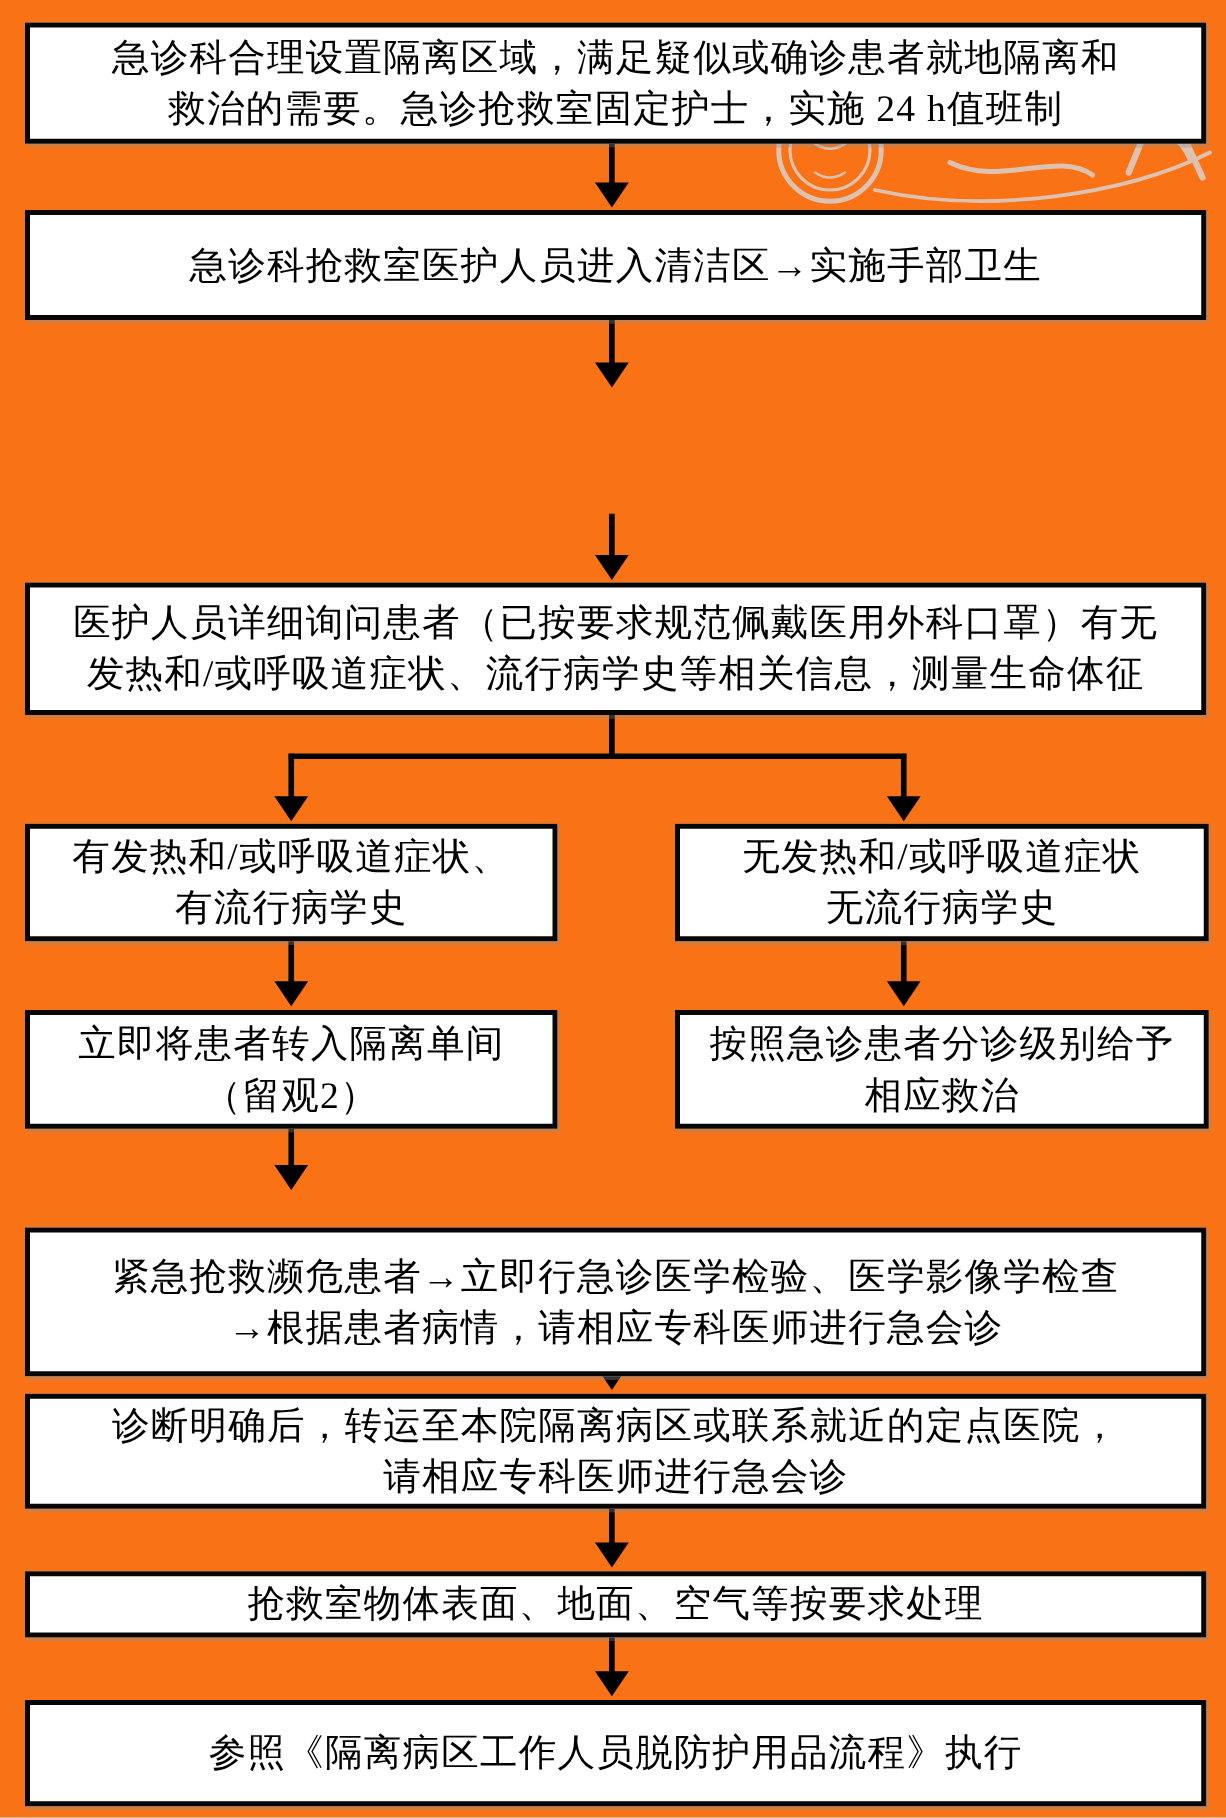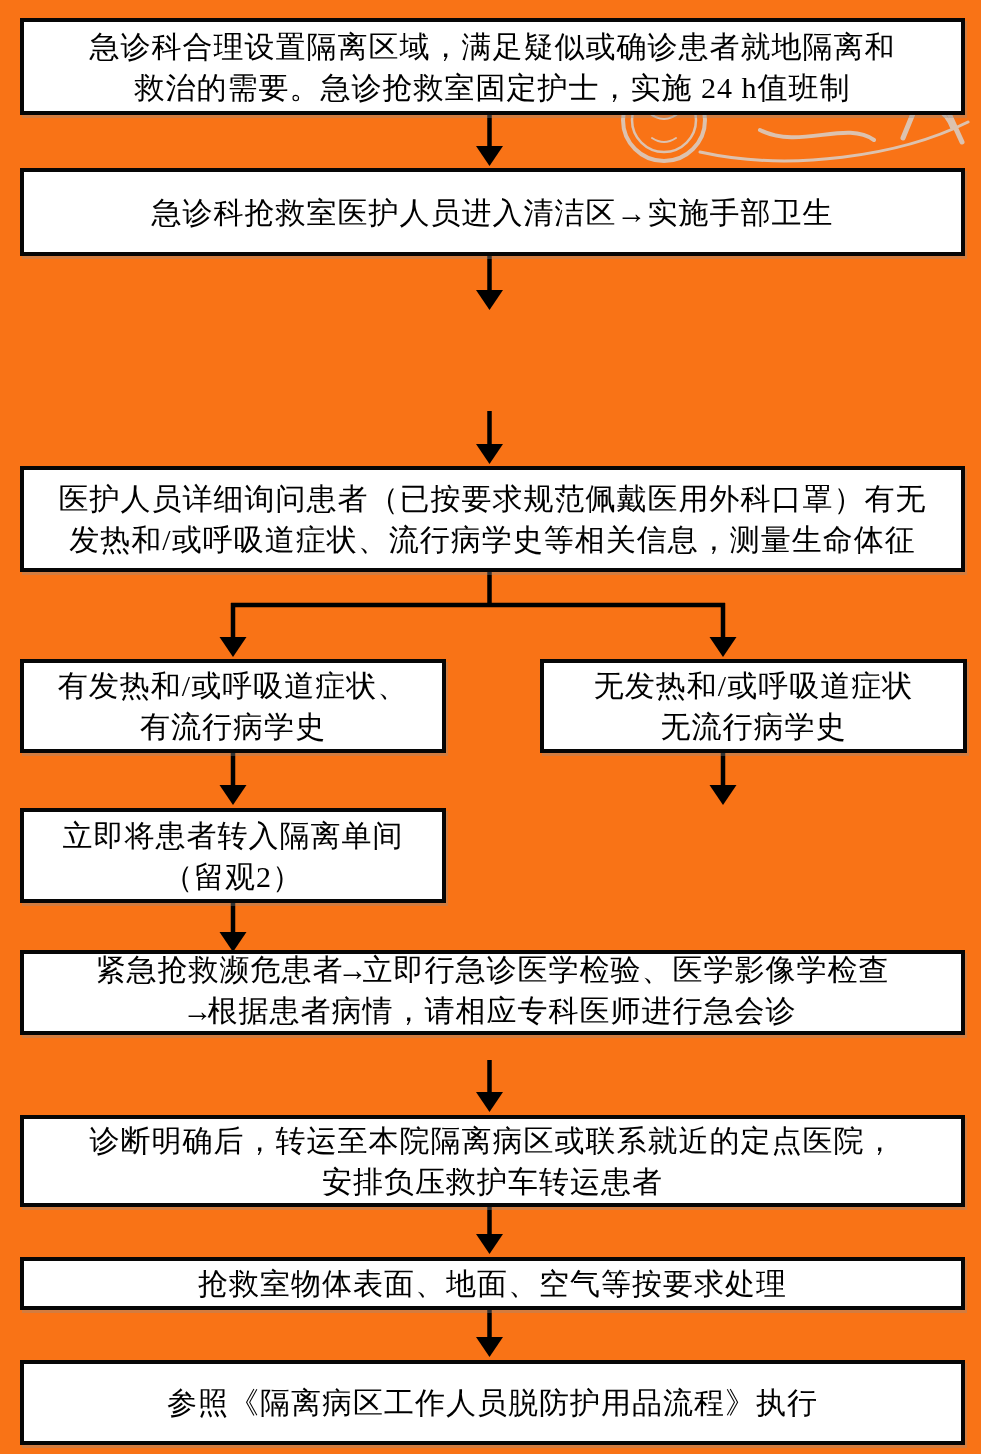--- a/index.html
+++ b/index.html
@@ -145,6 +145,10 @@
     <div class="ln">（留观2）</div>
   </div>
 
+  <div class="node" style="left:540px;top:808px;width:427px;height:95px;">
+    <div class="ln">按照急诊患者分诊级别给予</div>
+    <div class="ln">相应救治</div>
+  </div>
 
   <div class="node" style="left:20px;top:950px;width:945px;height:85px;font-family:Liberation Mono, monospace;">
     <div class="ln">紧急抢救濒危患者→立即行急诊医学检验、医学影像学检查</div>

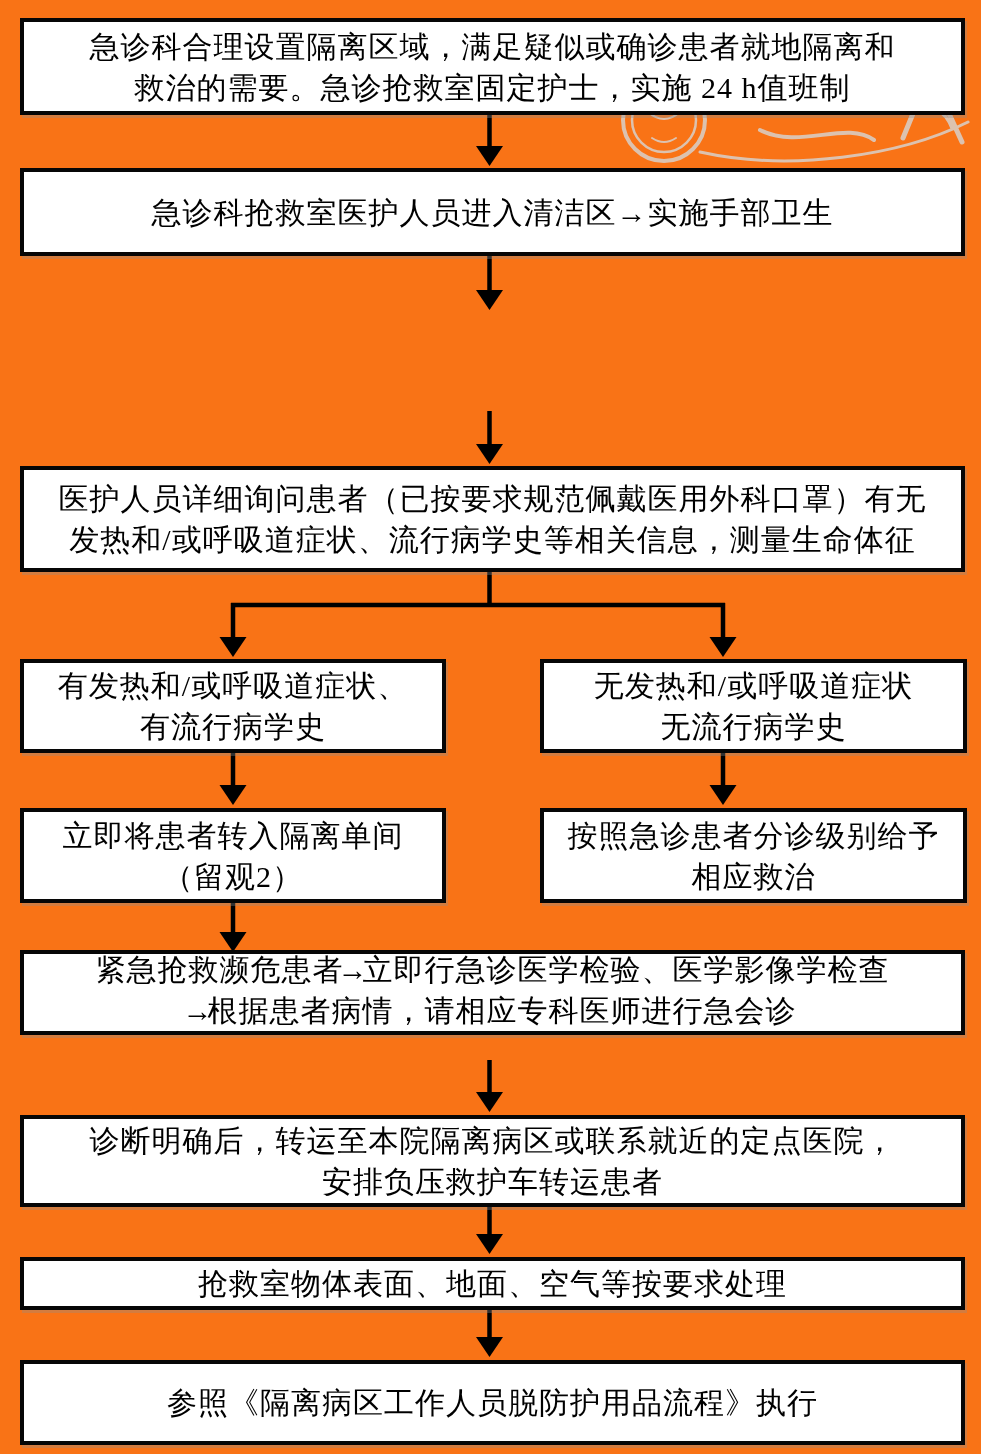--- a/index.html
+++ b/index.html
@@ -150,7 +150,7 @@
     <div class="ln">相应救治</div>
   </div>
 
-  <div class="node" style="left:20px;top:950px;width:945px;height:85px;font-family:Liberation Mono, monospace;">
+  <div class="node" style="left:20px;top:982px;width:945px;height:119px;">
     <div class="ln">紧急抢救濒危患者→立即行急诊医学检验、医学影像学检查</div>
     <div class="ln">→根据患者病情，请相应专科医师进行急会诊</div>
   </div>

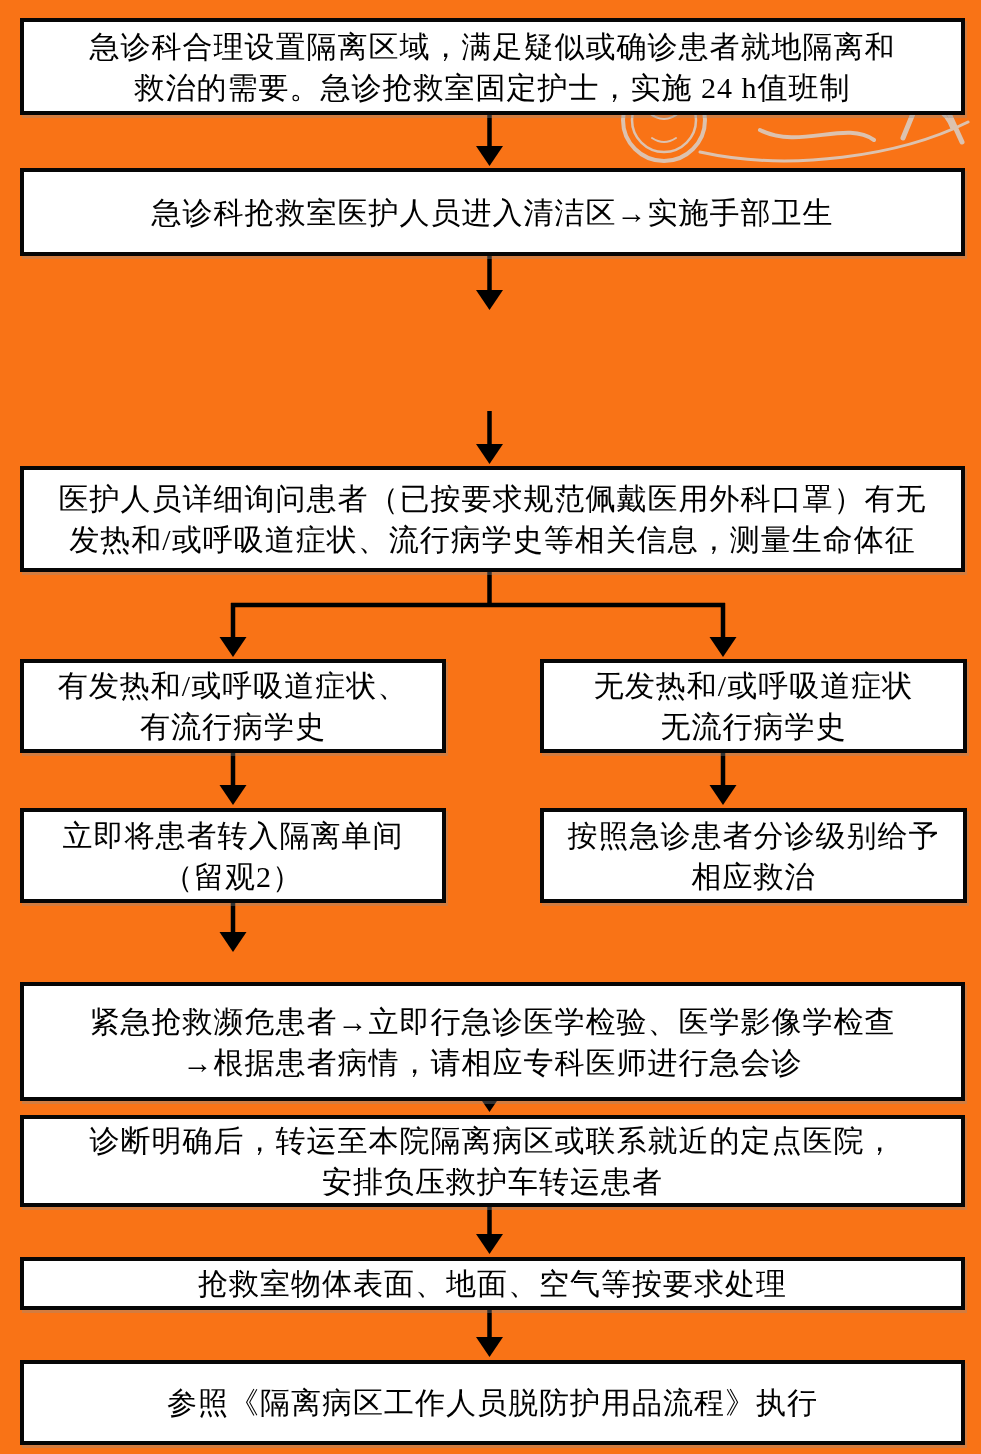--- a/index.html
+++ b/index.html
@@ -157,7 +157,7 @@
 
   <div class="node" style="left:20px;top:1115px;width:945px;height:92px;">
     <div class="ln">诊断明确后，转运至本院隔离病区或联系就近的定点医院，</div>
-    <div class="ln">安排负压救护车转运患者</div>
+    <div class="ln">请相应专科医师进行急会诊</div>
   </div>
 
   <div class="node" style="left:20px;top:1257px;width:945px;height:53px;">

